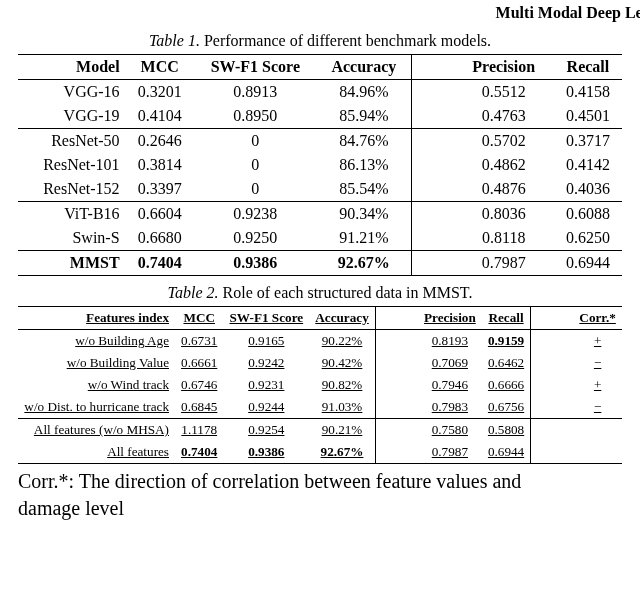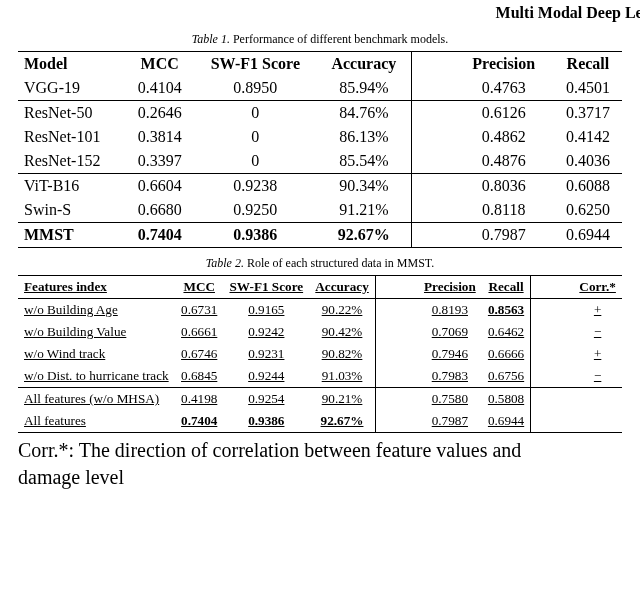--- a/index.html
+++ b/index.html
@@ -29,7 +29,7 @@
   }
   .caption {
     text-align: center;
-    font-size: 12px;
+    font-size: 16px;
     margin: 8px 0 4px 0;
   }
   .caption .cap-label { font-style: italic; }

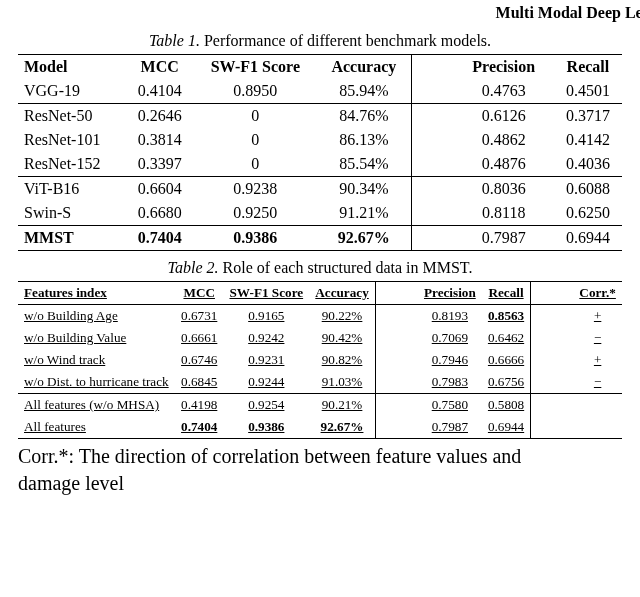--- a/index.html
+++ b/index.html
@@ -45,7 +45,7 @@
     font-weight: normal;
   }
   th { font-weight: bold; }
-  td.left, th.left { text-align: left; }
+  td.left, th.left { text-align: right; }
   .hr-top    { border-top: 1.4px solid #000; }
   .hr-mid    { border-top: 0.8px solid #000; }
   .hr-bottom { border-bottom: 1.4px solid #000; }

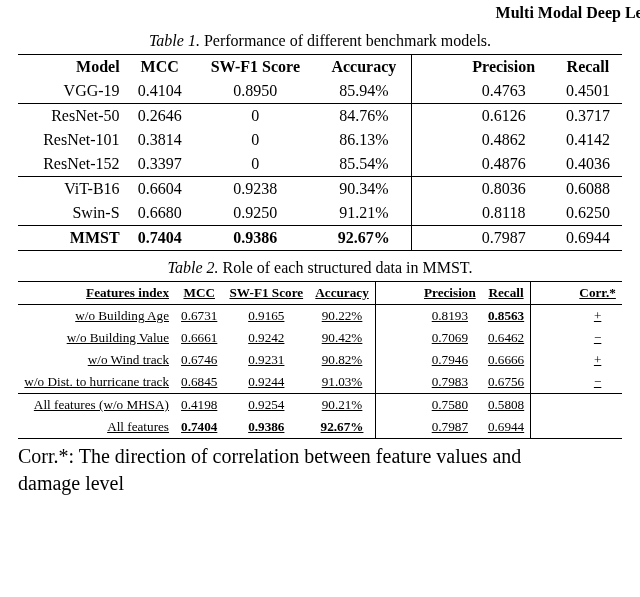--- a/index.html
+++ b/index.html
@@ -79,6 +79,14 @@
     <th>Recall</th>
   </tr>
 
+  <tr class="hr-mid">
+    <td class="left">VGG-16</td>
+    <td>0.3201</td>
+    <td>0.8913</td>
+    <td>84.96%</td>
+    <td class="vsep">0.5512</td>
+    <td>0.4158</td>
+  </tr>
   <tr>
     <td class="left">VGG-19</td>
     <td>0.4104</td>

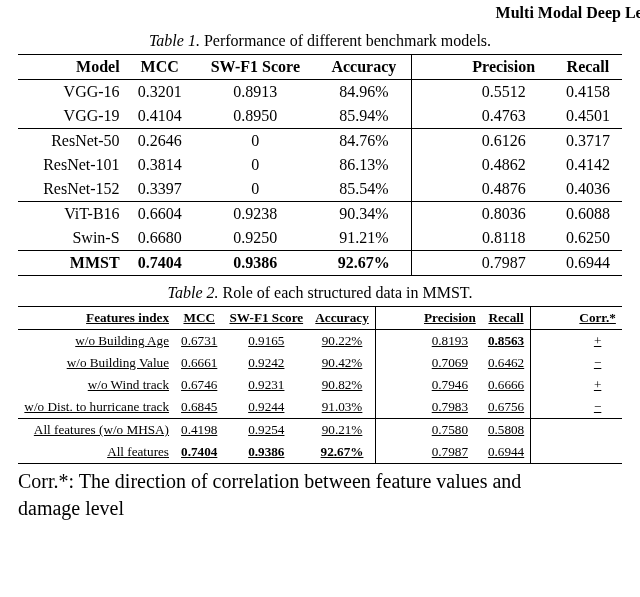--- a/index.html
+++ b/index.html
@@ -101,7 +101,7 @@
     <td>0.2646</td>
     <td>0</td>
     <td>84.76%</td>
-    <td class="vsep">0.6126</td>
+    <td class="vsep">0.5702</td>
     <td>0.3717</td>
   </tr>
   <tr>

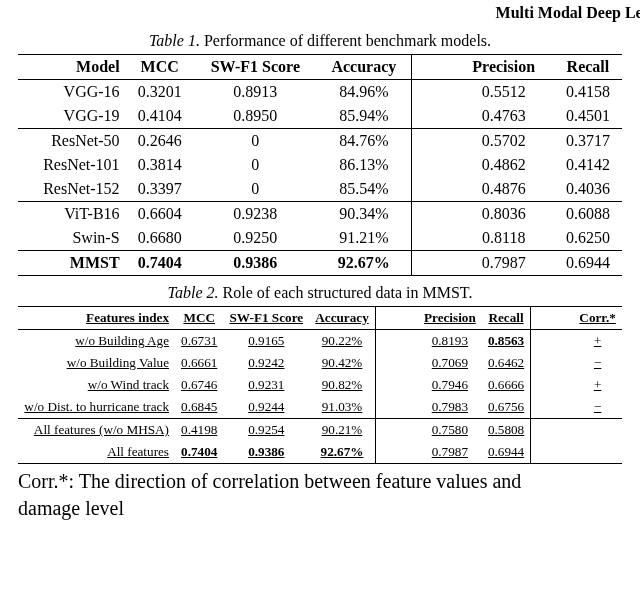--- a/index.html
+++ b/index.html
@@ -171,7 +171,7 @@
     <td>0.9165</td>
     <td>90.22%</td>
     <td class="vsep">0.8193</td>
-    <td class="bold">0.8563</td>
+    <td class="bold">0.9159</td>
     <td class="vsep">+</td>
   </tr>
   <tr>

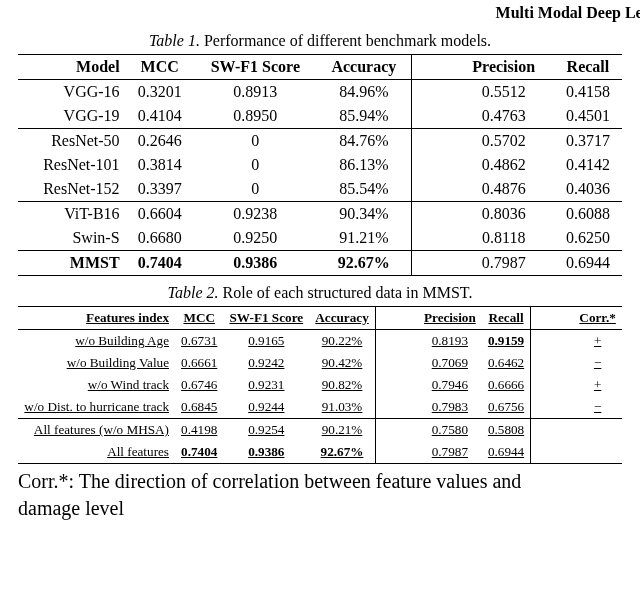--- a/index.html
+++ b/index.html
@@ -204,7 +204,7 @@
 
   <tr class="hr-mid">
     <td class="left">All features (w/o MHSA)</td>
-    <td>0.4198</td>
+    <td>1.1178</td>
     <td>0.9254</td>
     <td>90.21%</td>
     <td class="vsep">0.7580</td>

